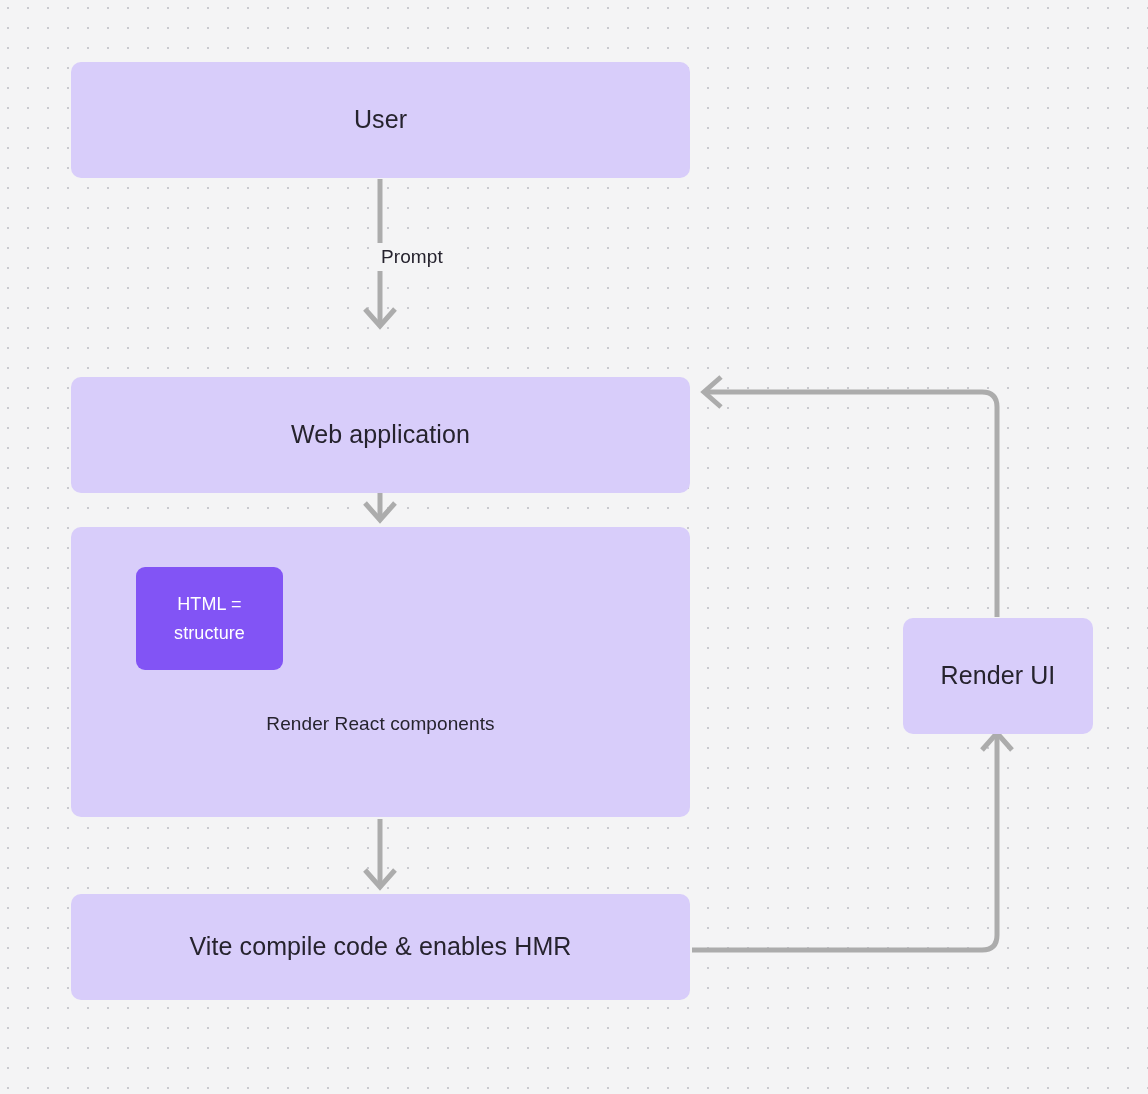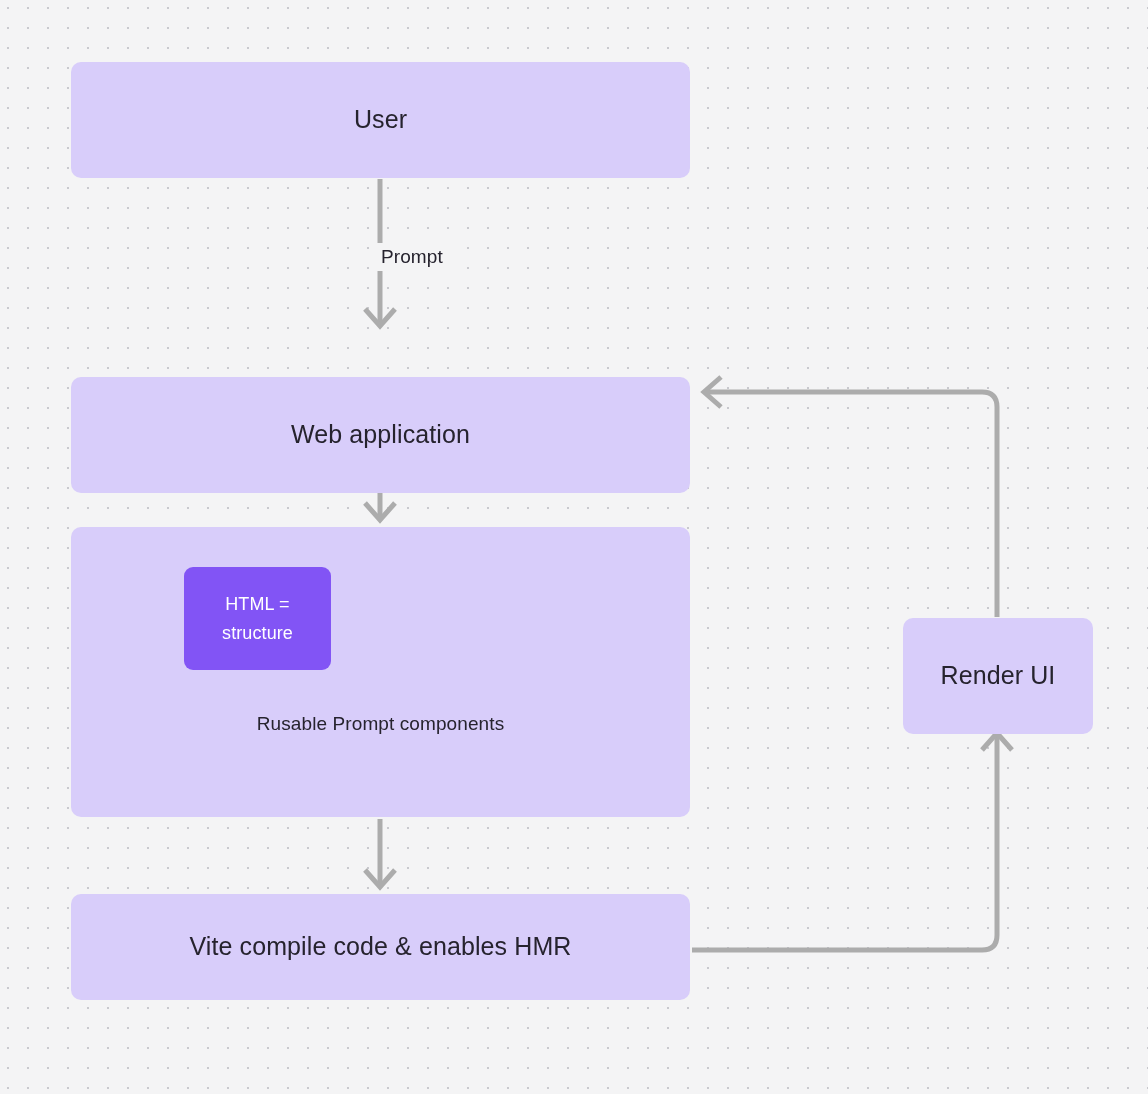--- a/index.html
+++ b/index.html
@@ -50,7 +50,6 @@
     line-height: 1.6;
     border-radius: 9px;
     letter-spacing: 0.1px;
-    margin-left: 48px;
   }
 
   

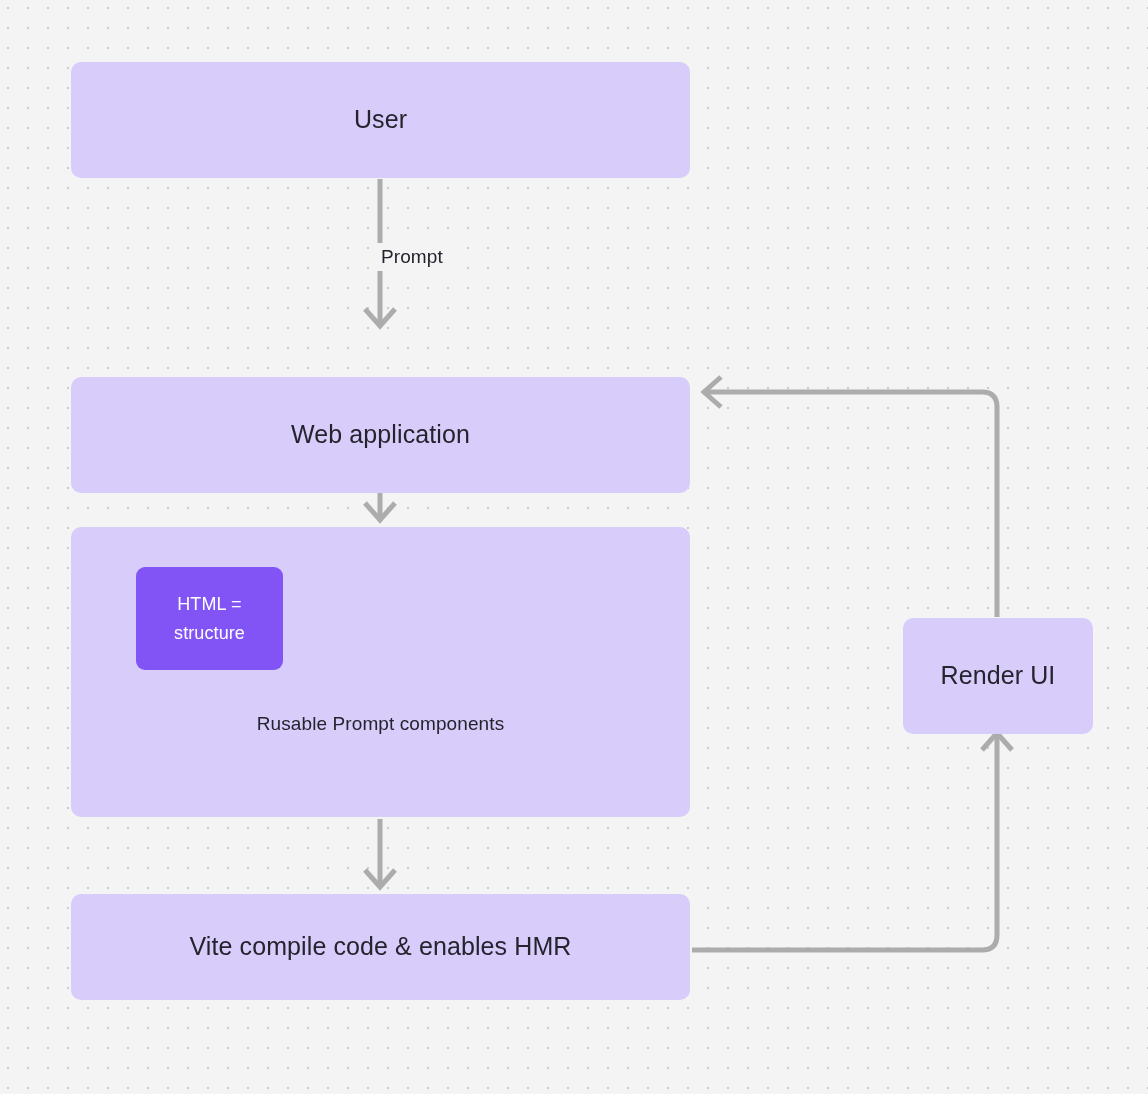--- a/index.html
+++ b/index.html
@@ -157,7 +157,7 @@
 
 
 
-  <div id="label-components">Rusable Prompt components</div>
+  <div id="label-components">Render React components</div>
 
   <div class="node node-outer" id="node-vite">
     <span>Vite compile code &amp; enables HMR</span>

